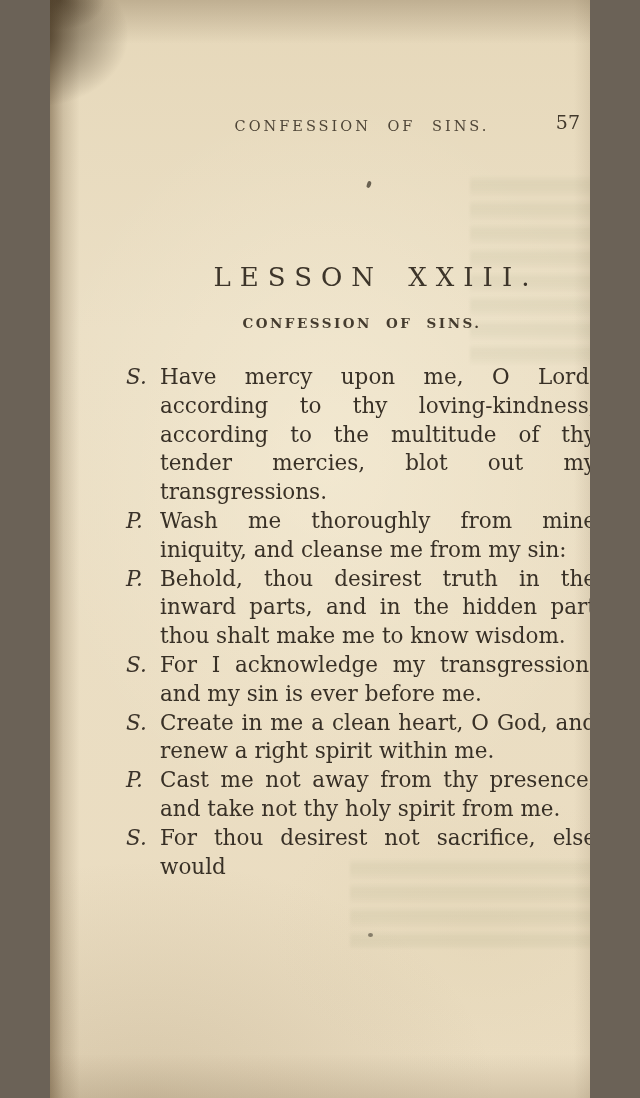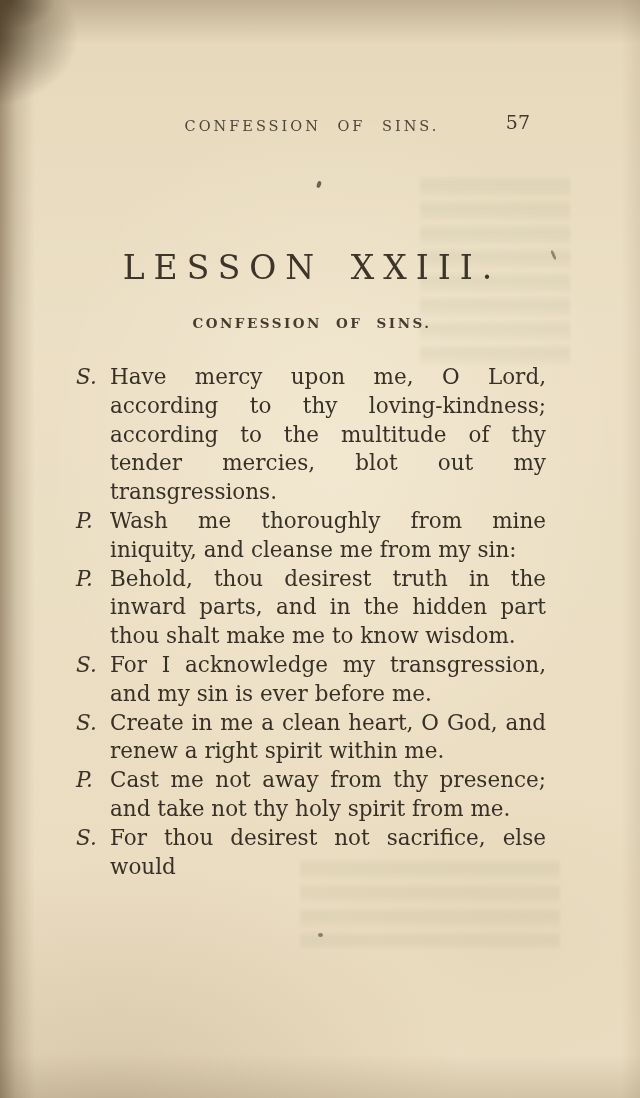--- a/index.html
+++ b/index.html
@@ -9,7 +9,7 @@
   }
   .page {
     position: relative;
-    width: 640px;
+    width: 540px;
     height: 1098px;
     margin: 0 auto;
     background-color: #e9dcc1;

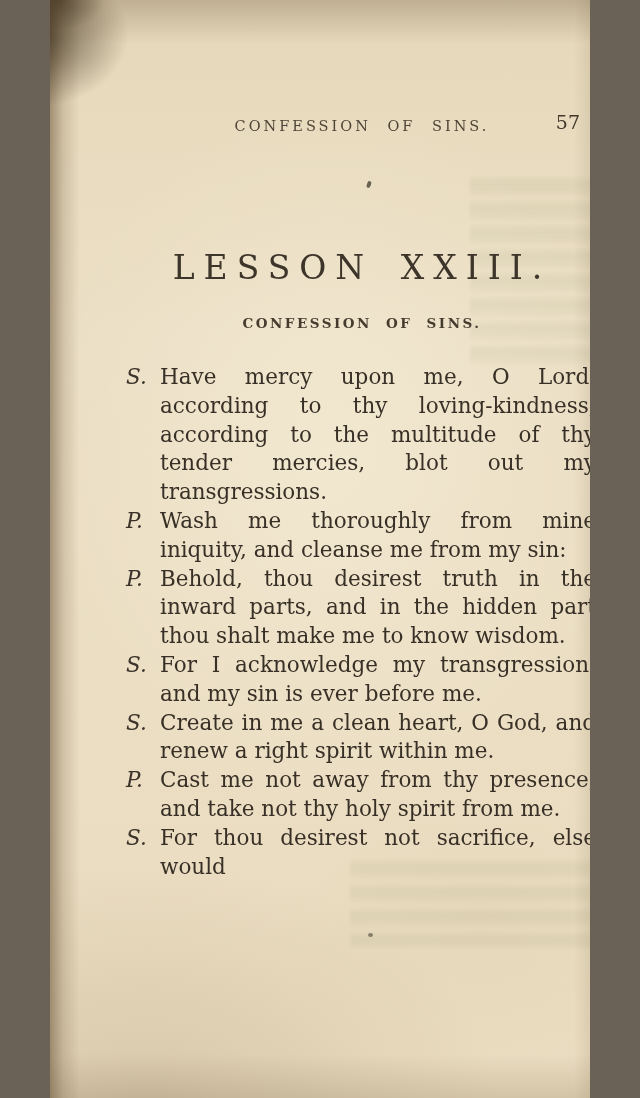--- a/index.html
+++ b/index.html
@@ -91,10 +91,10 @@
     top: 248px;
     left: 78px;
     width: 468px;
-    margin: 0;
+    margin: 14px;
     text-align: center;
     font-weight: 400;
-    font-size: 33px;
+    font-size: 26px;
     letter-spacing: 9px;
     word-spacing: 8px;
     color: #3d352a;

